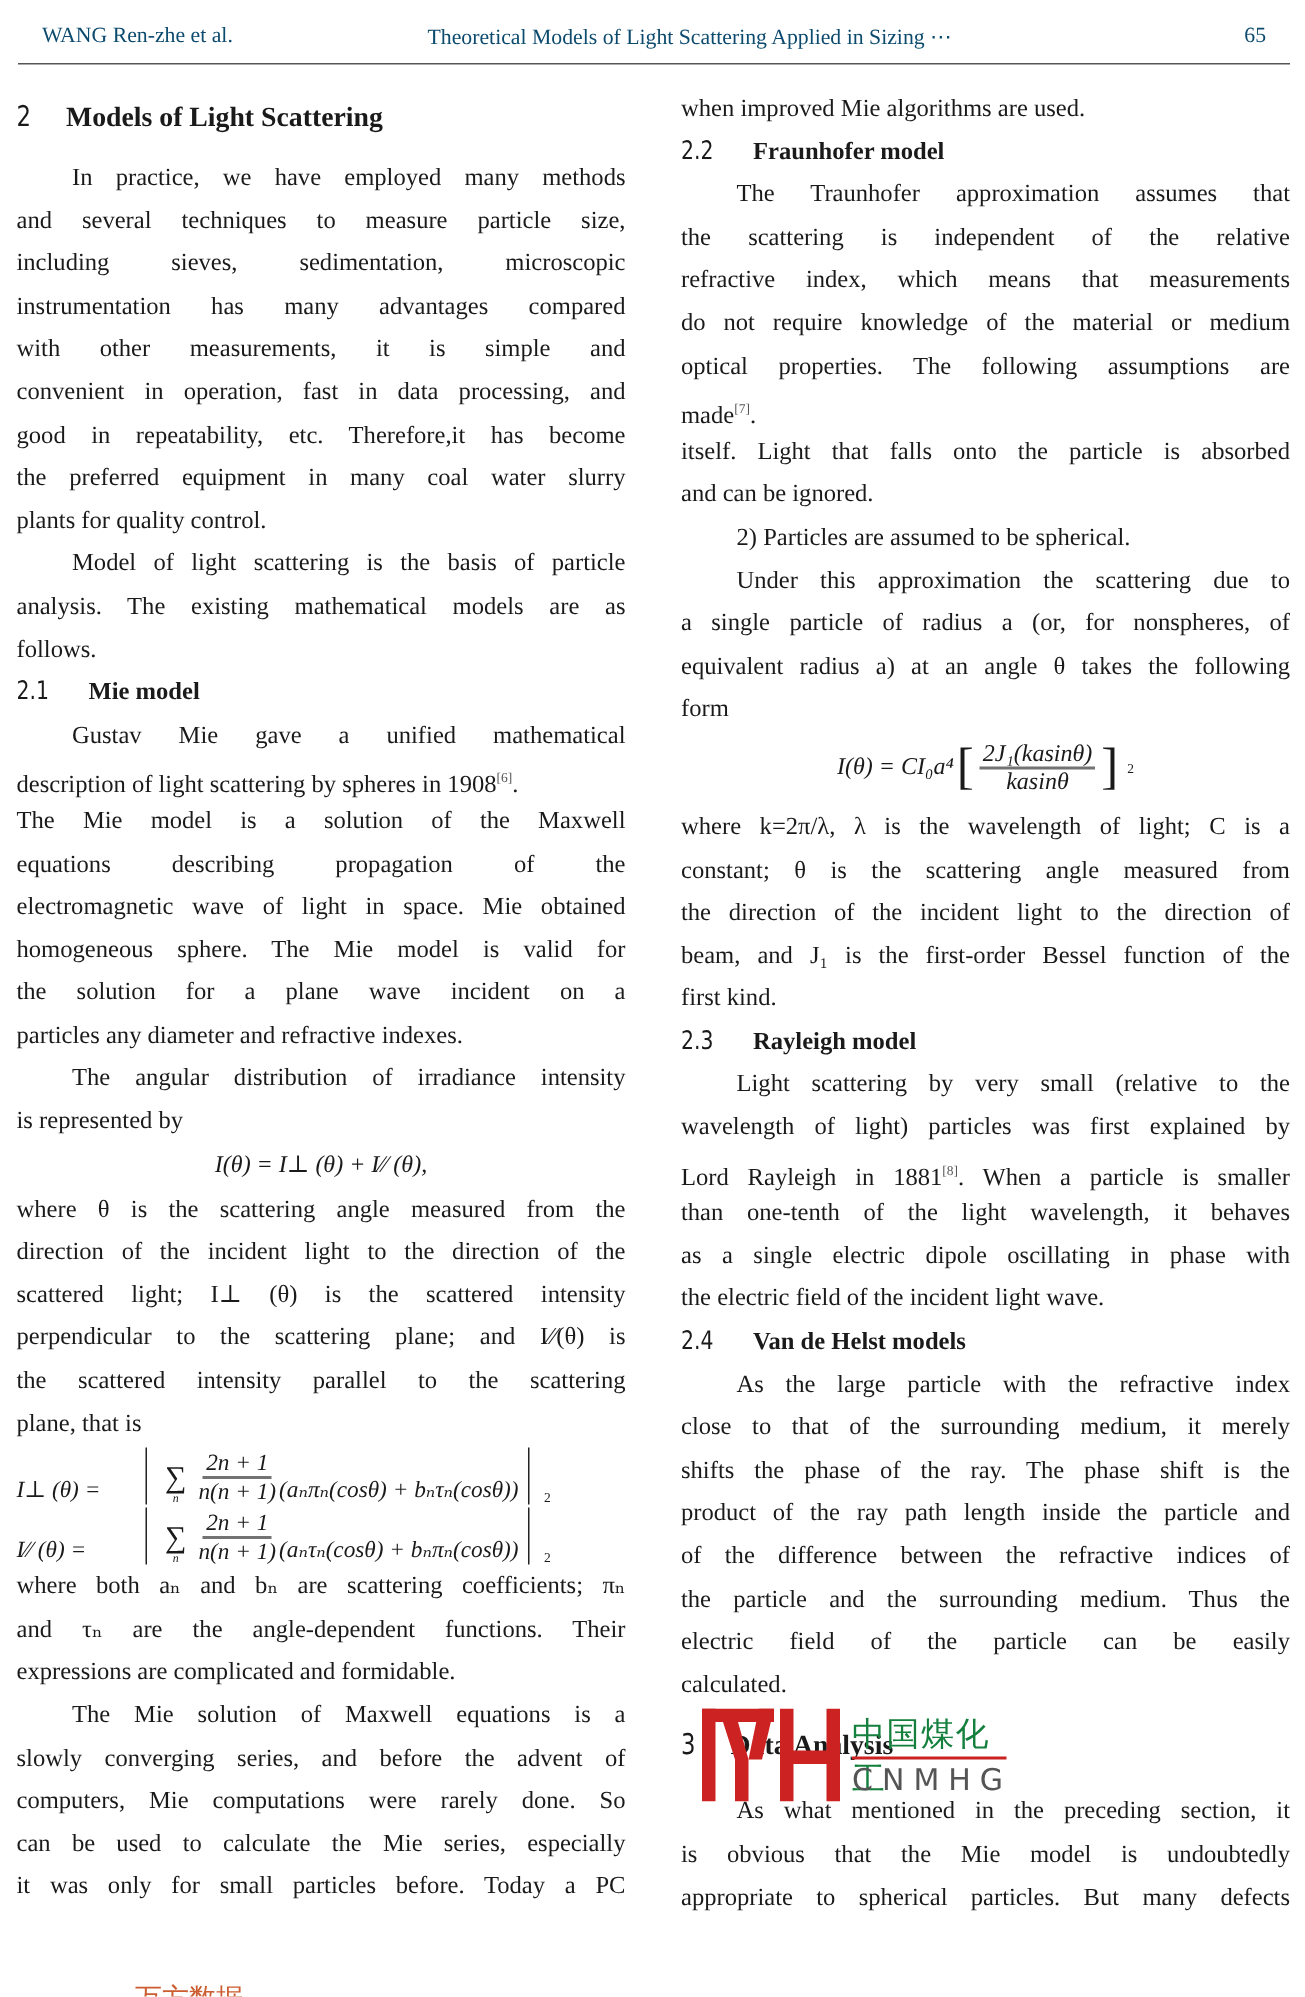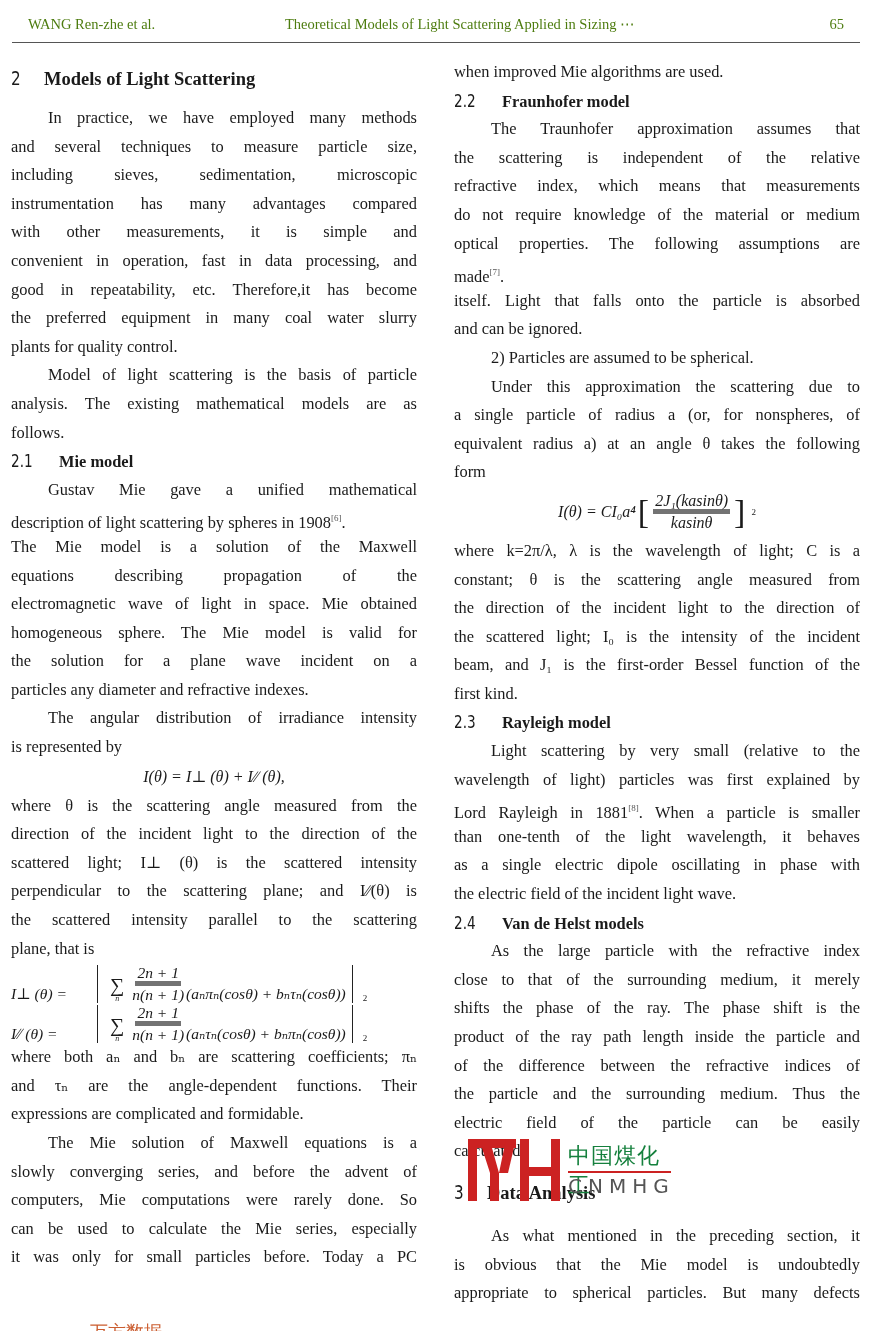--- a/index.html
+++ b/index.html
@@ -11,7 +11,7 @@
   .header {
     position: absolute; left: 12px; right: 10px; top: 14px; height: 28px;
     border-bottom: 1.5px solid #555;
-    font-size: 14.5px; color: #4d7c0f;
+    font-size: 14.5px; color: #0c4a6e;
   }
   .header .authors { position: absolute; left: 16px; top: 2px; }
   .header .running-title { position: absolute; left: 273px; top: 2px; }

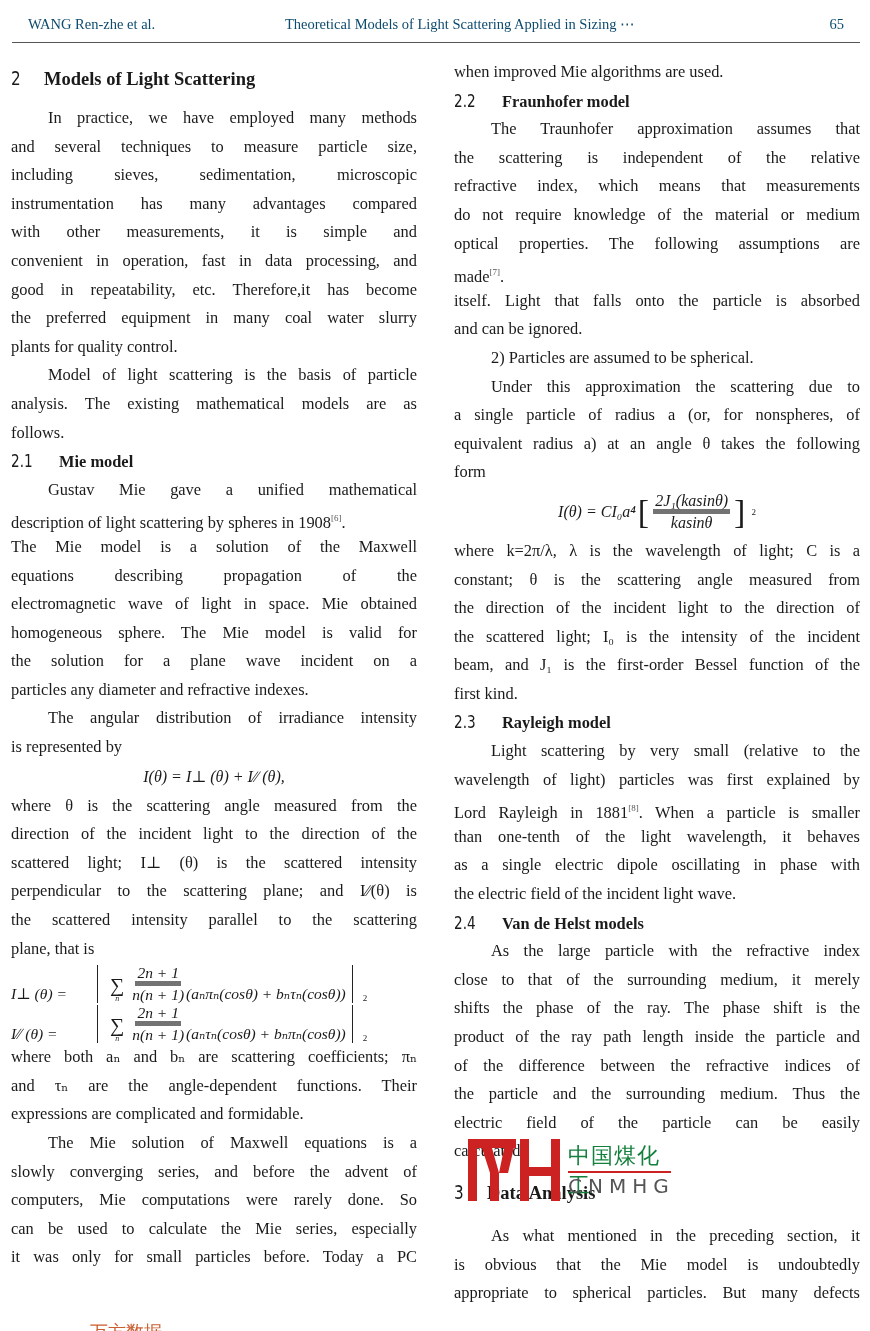--- a/index.html
+++ b/index.html
@@ -51,7 +51,7 @@
   .sum { display: inline-flex; flex-direction: column; align-items: center; margin: 0 6px; font-size: 20px; line-height: 20px; }
   .sum small { font-size: 8px; font-style: italic; line-height: 8px; }
   .frac { display: inline-flex; flex-direction: column; align-items: center; line-height: 17px; margin: 0 2px; }
-  .frac .top { border-bottom: 5px solid #737373; padding: 0 2px; }
+  .frac .top { border-bottom: 2px solid #737373; padding: 0 2px; }
   .sq { font-size: 9px; vertical-align: 16px; margin-left: 4px; }
 
   .fr-eq { height: 50px; display: flex; align-items: center; justify-content: center; font-size: 16px; }

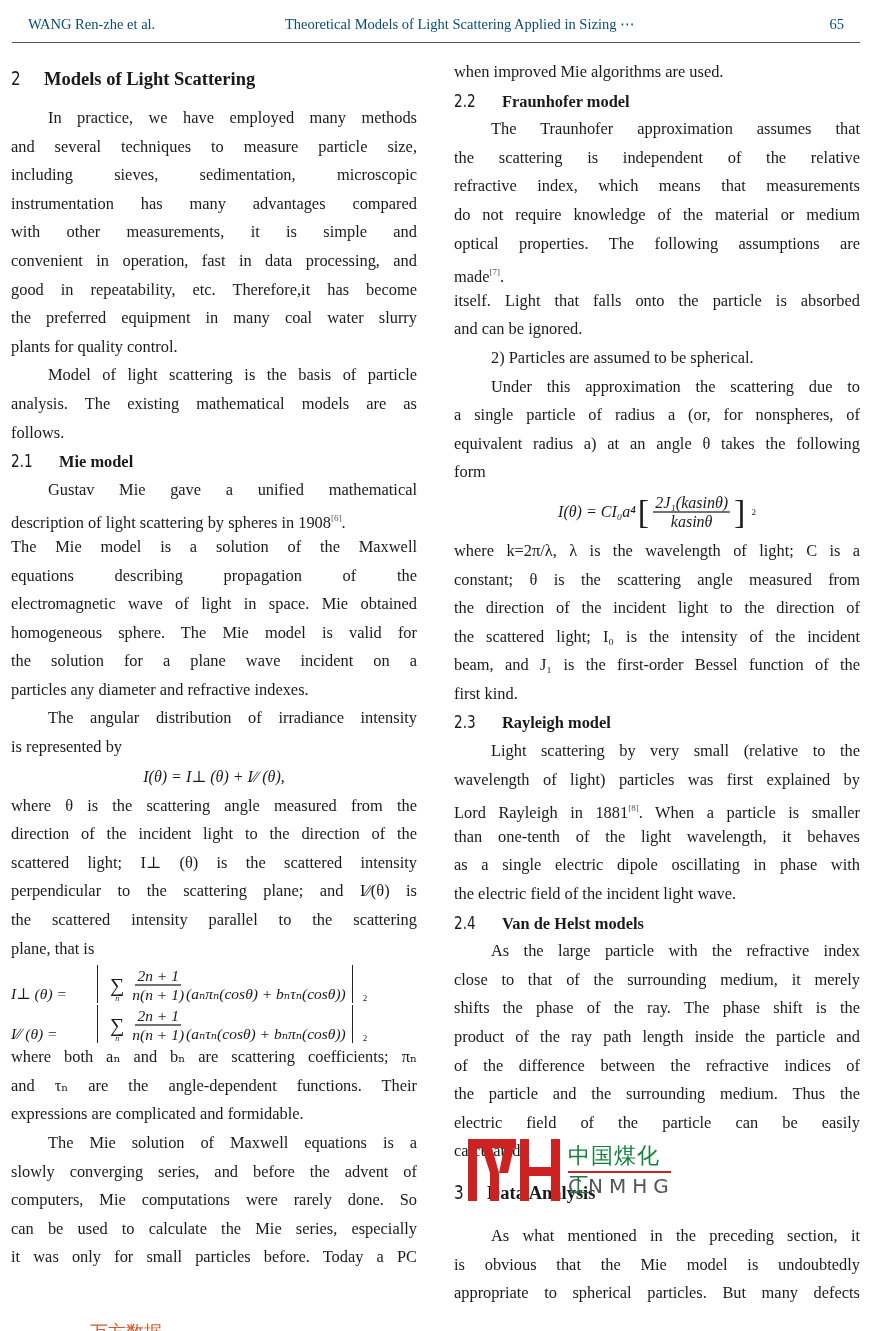--- a/index.html
+++ b/index.html
@@ -186,7 +186,6 @@
   <div class="line just">where k=2π/λ, λ is the wavelength of light; C is a</div>
   <div class="line just">constant; θ is the scattering angle measured from</div>
   <div class="line just">the direction of the incident light to the direction of</div>
-  <div class="line just">the scattered light; I₀ is the intensity of the incident</div>
   <div class="line just">beam, and J₁ is the first-order Bessel function of the</div>
   <div class="line">first kind.</div>
 

